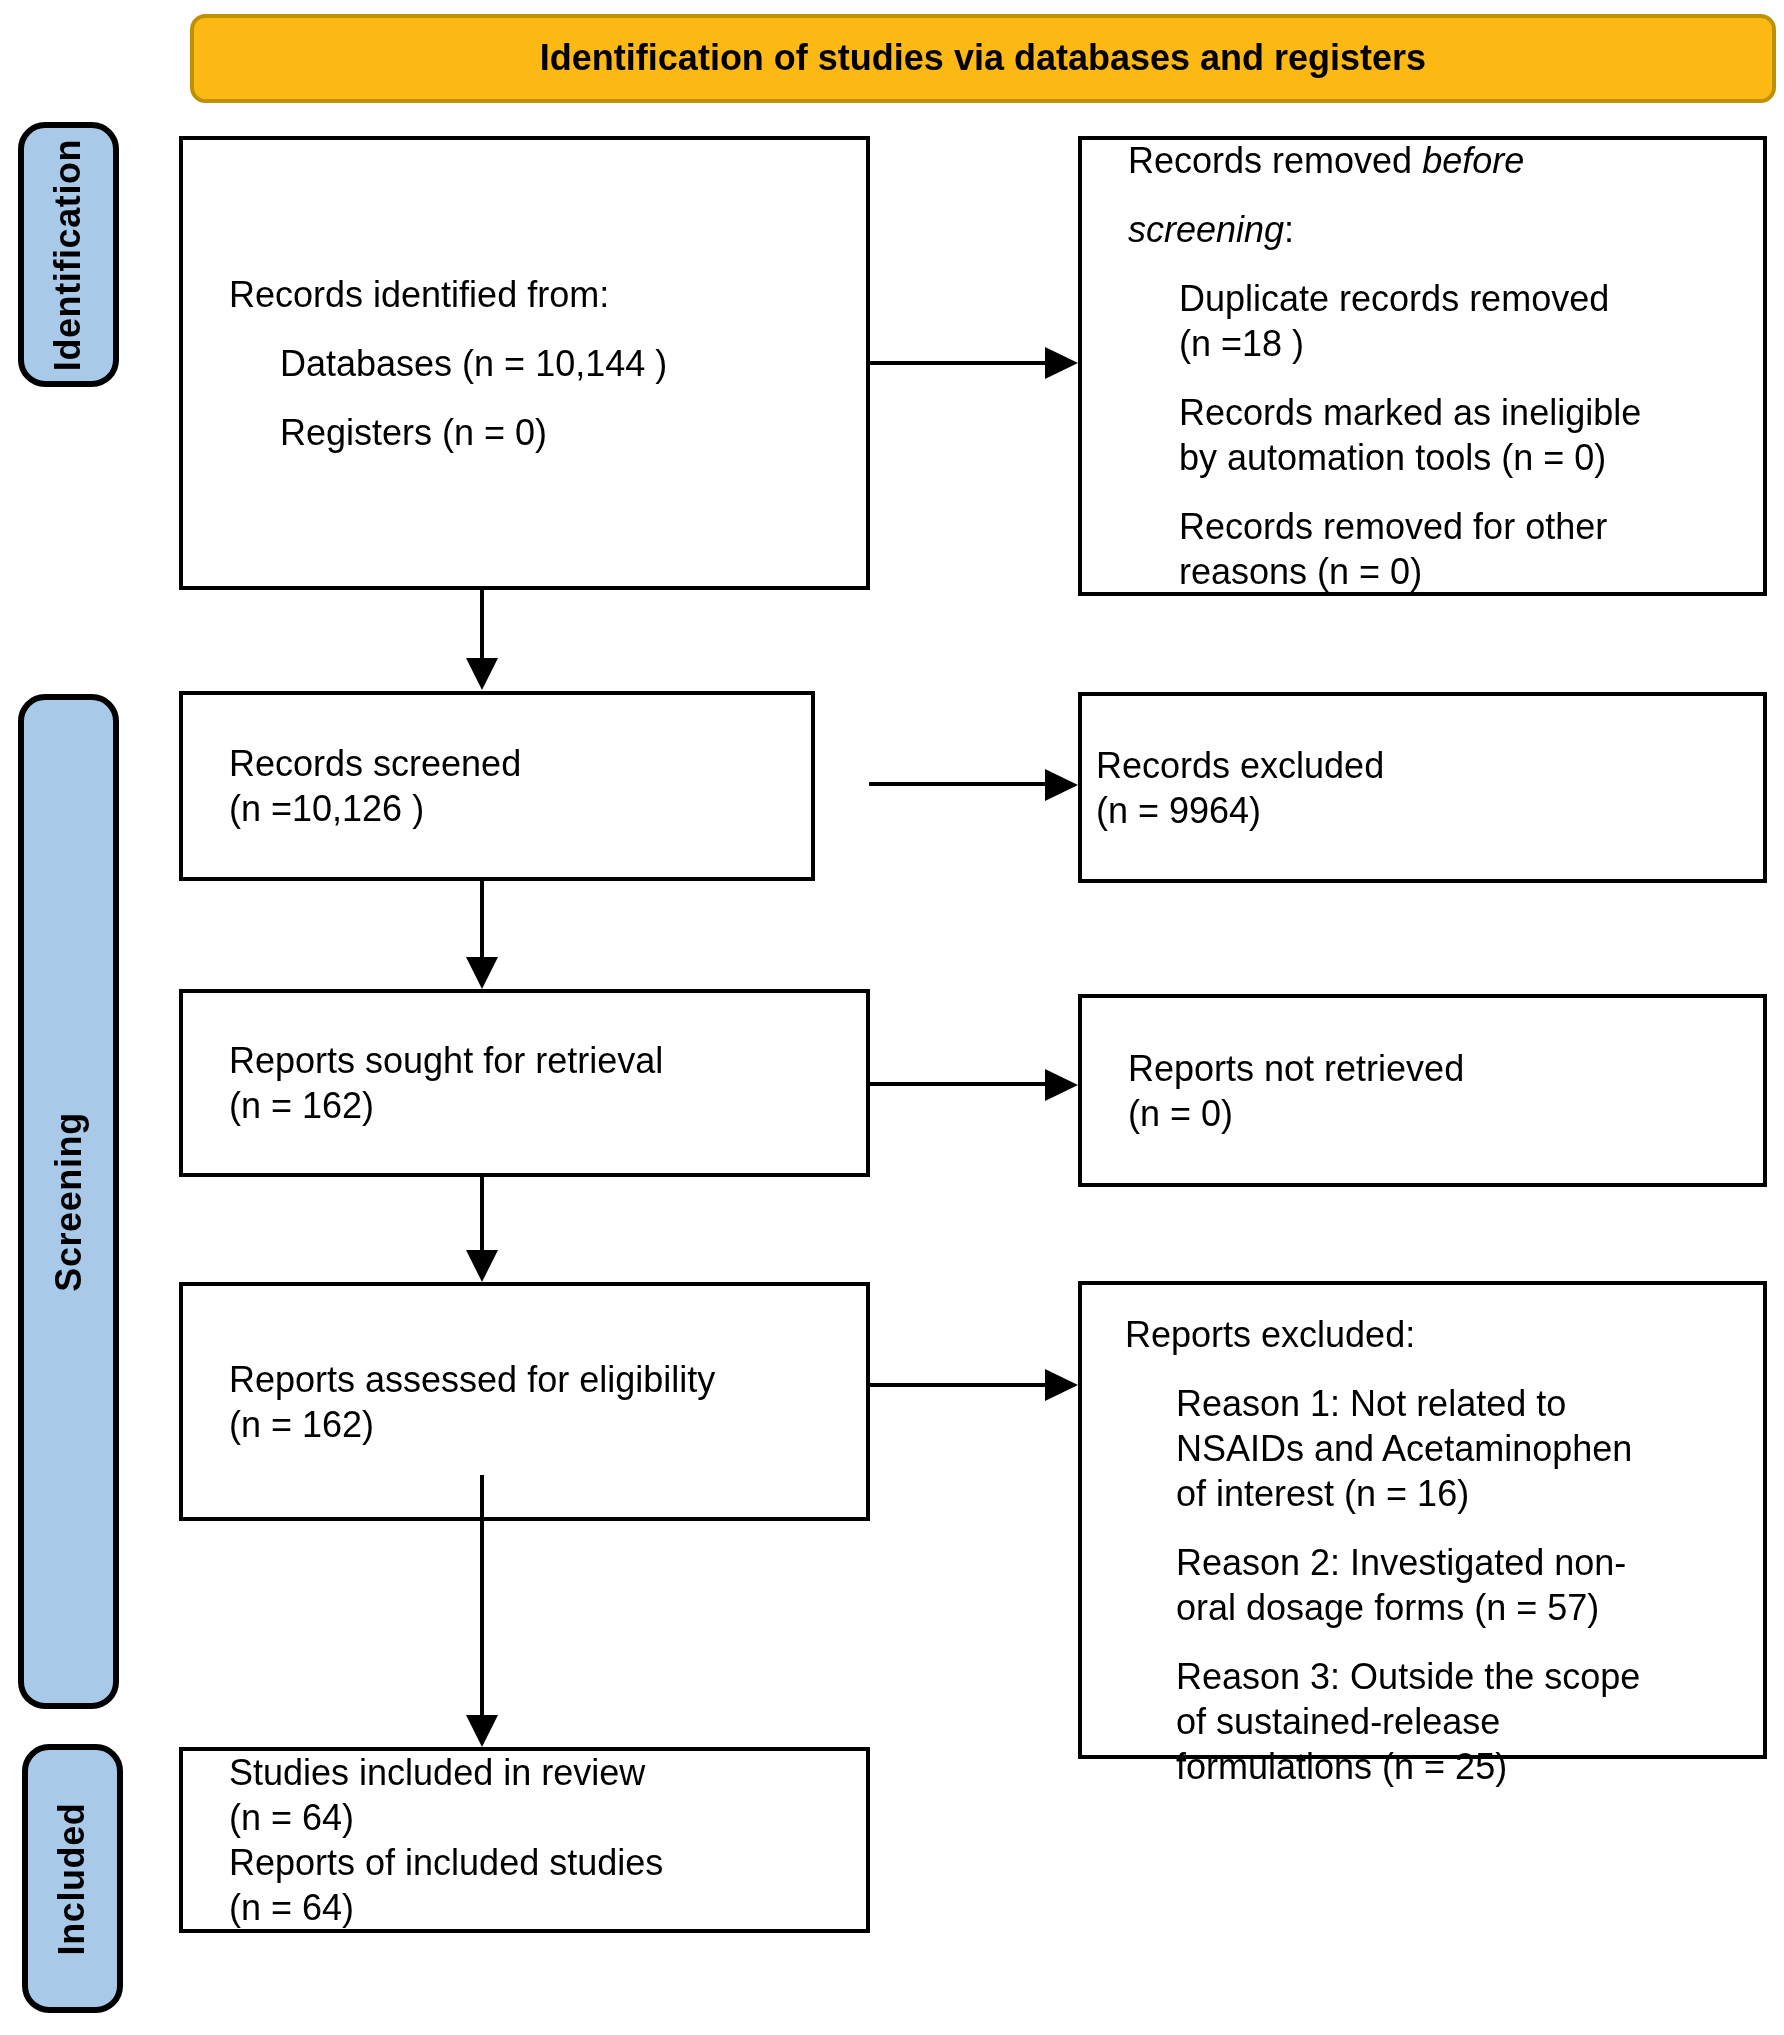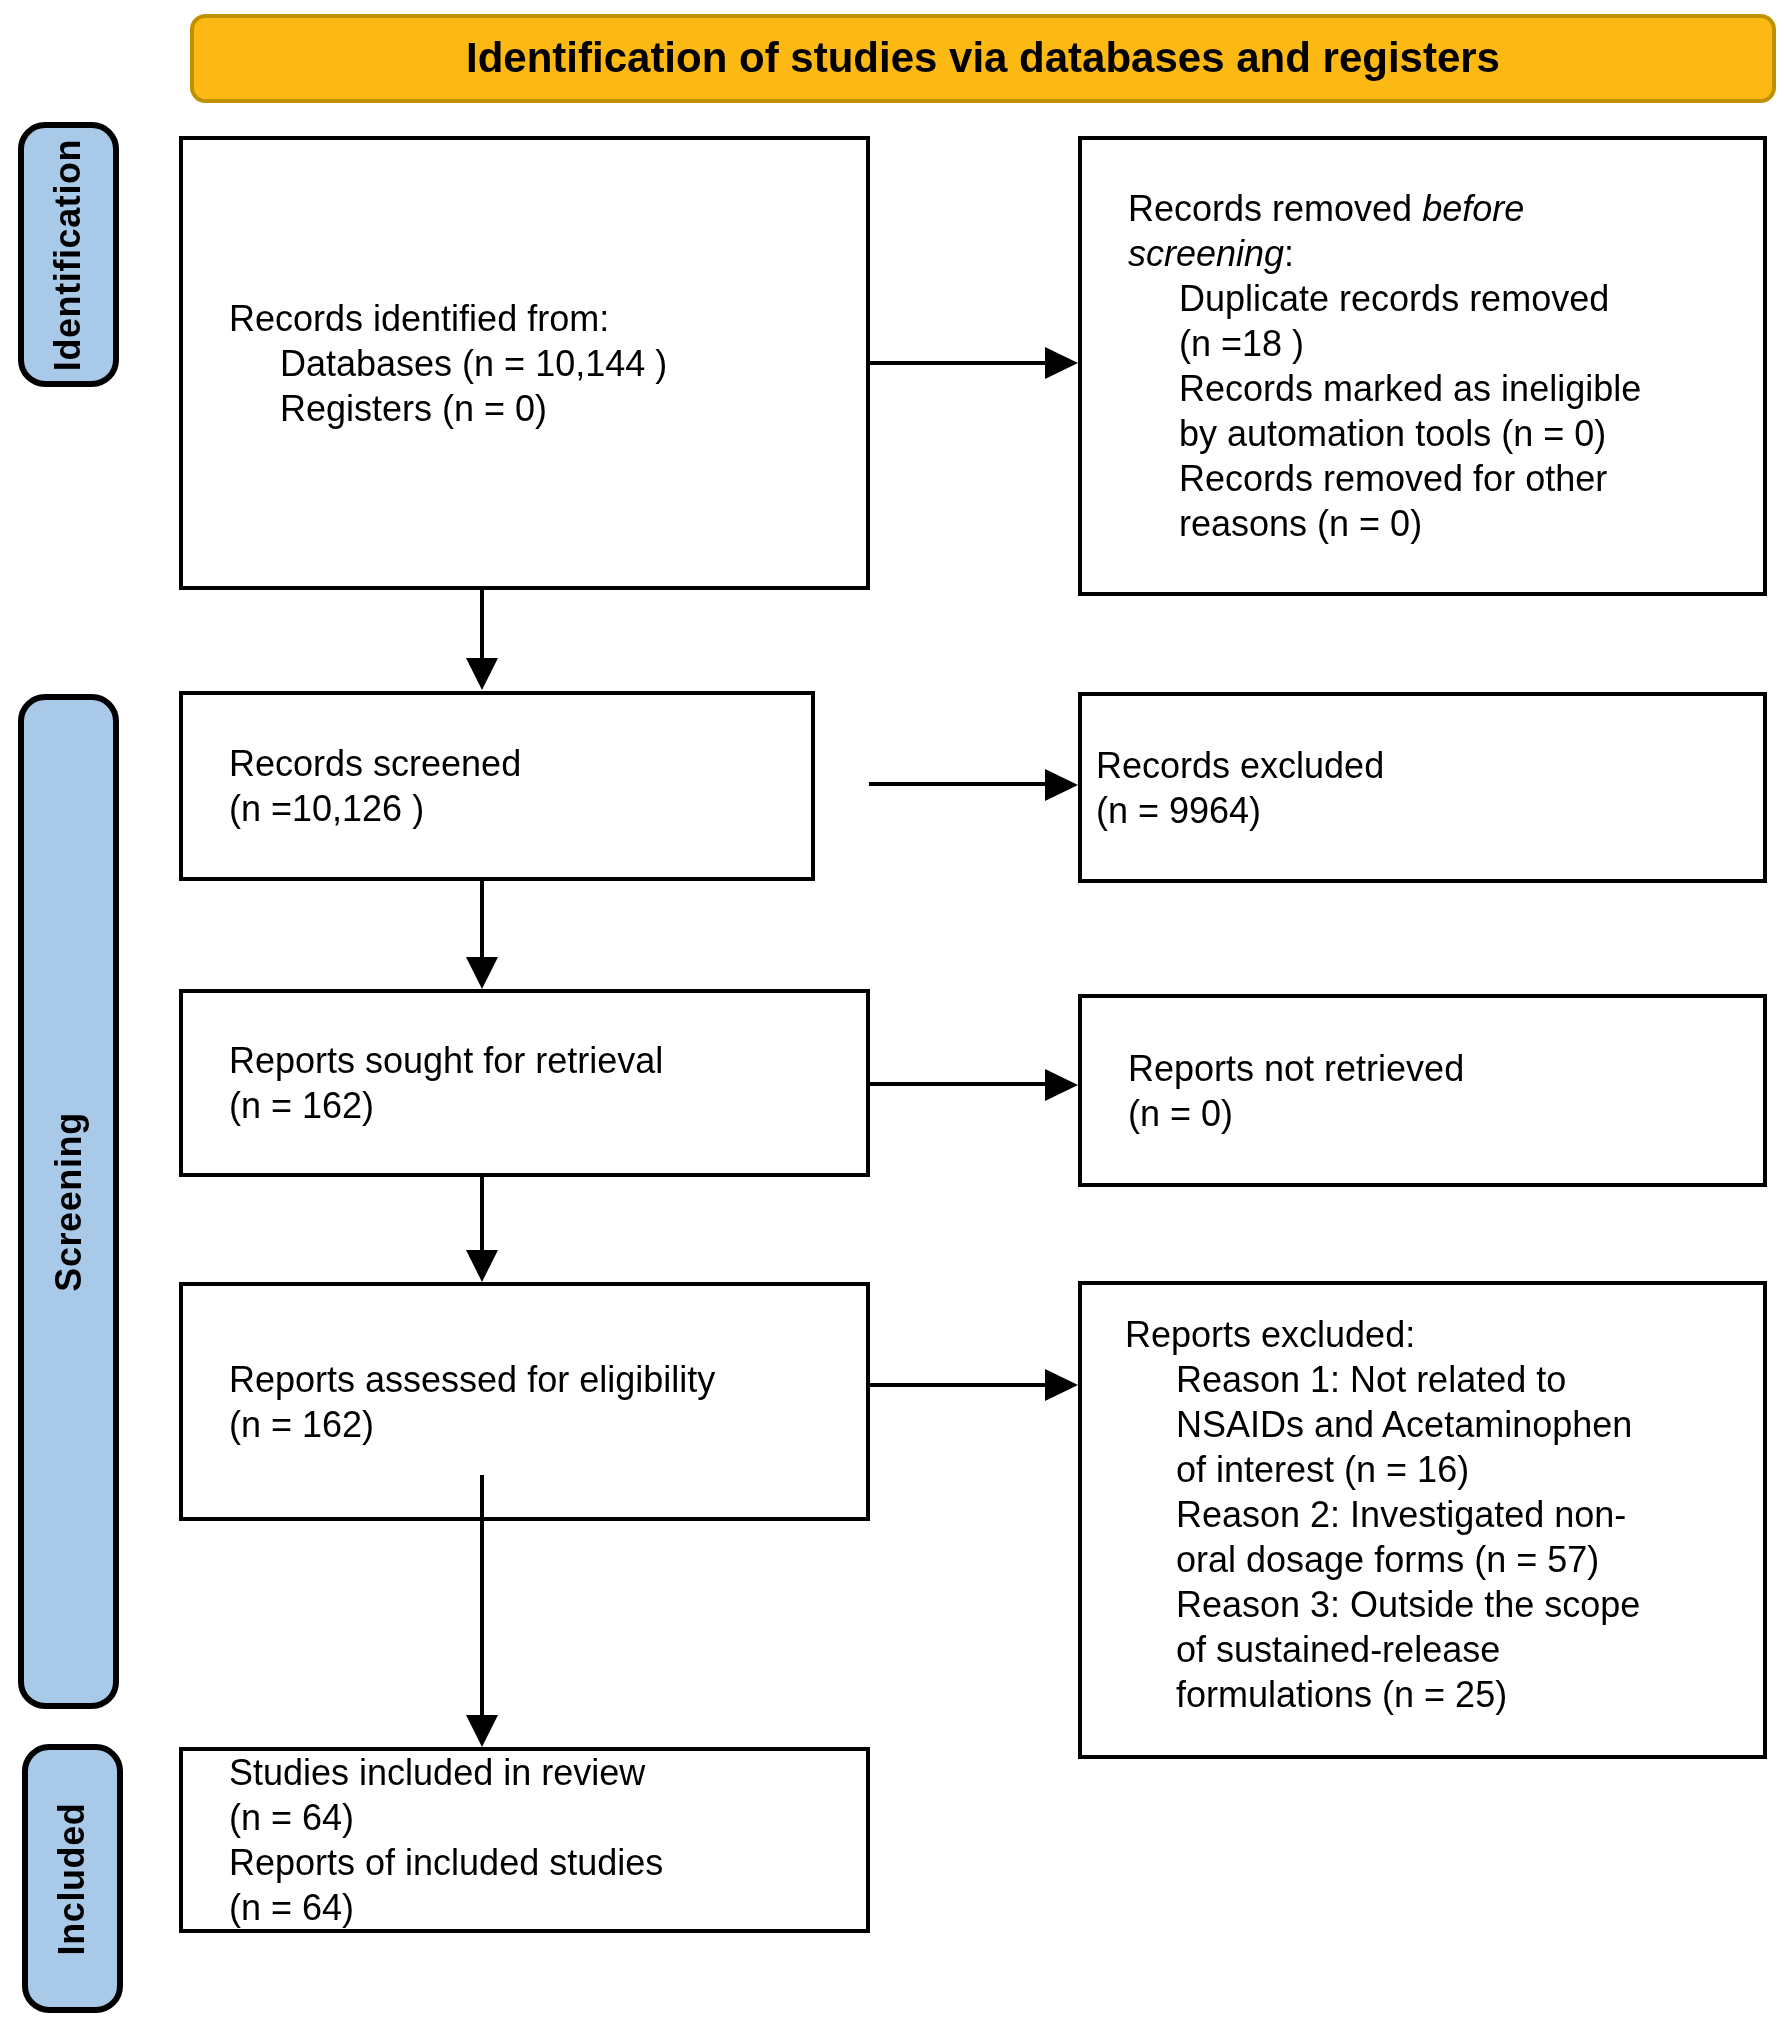--- a/index.html
+++ b/index.html
@@ -28,7 +28,7 @@
     box-sizing: border-box;
     display: flex; align-items: center; justify-content: center;
     font-weight: bold;
-    font-size: 42px;
+    font-size: 36px;
   }
   .stage {
     position: absolute;

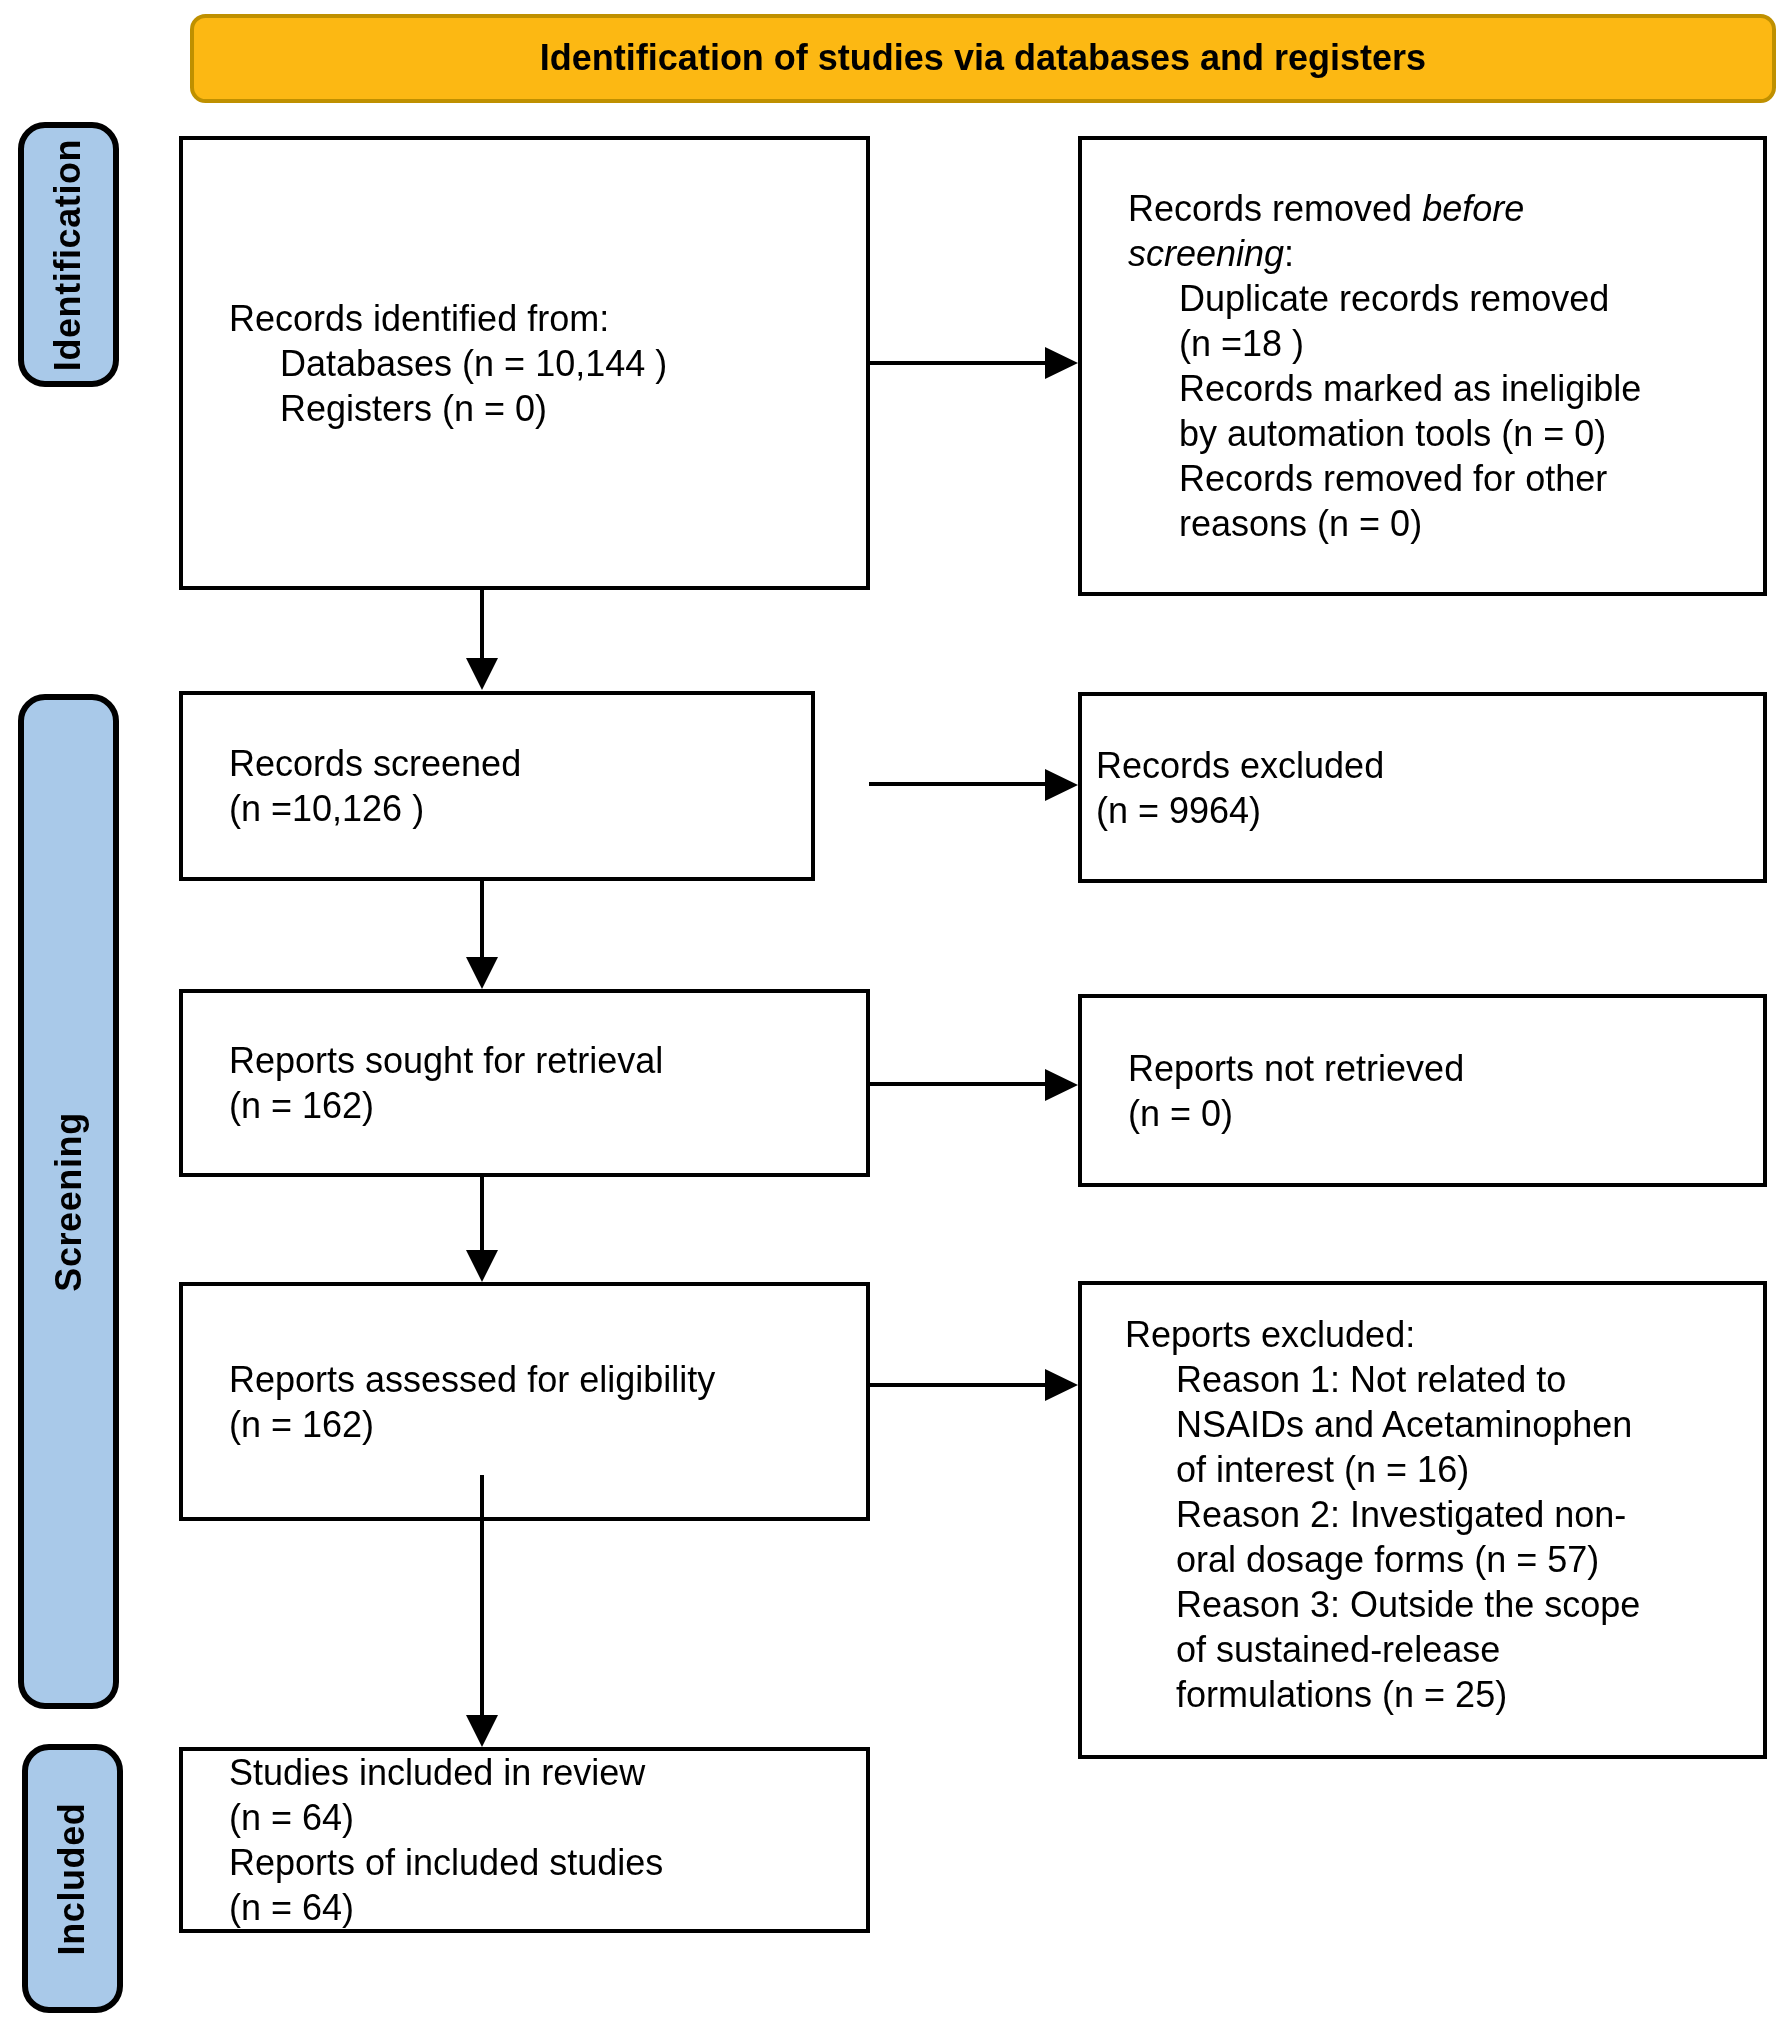--- a/index.html
+++ b/index.html
@@ -56,6 +56,7 @@
     padding: 14.3px 27px 14.3px 46px;
     font-size: 36px;
     line-height: 45px;
+    gap: 24px;
   }
   .box.top-align {
     justify-content: flex-start;

